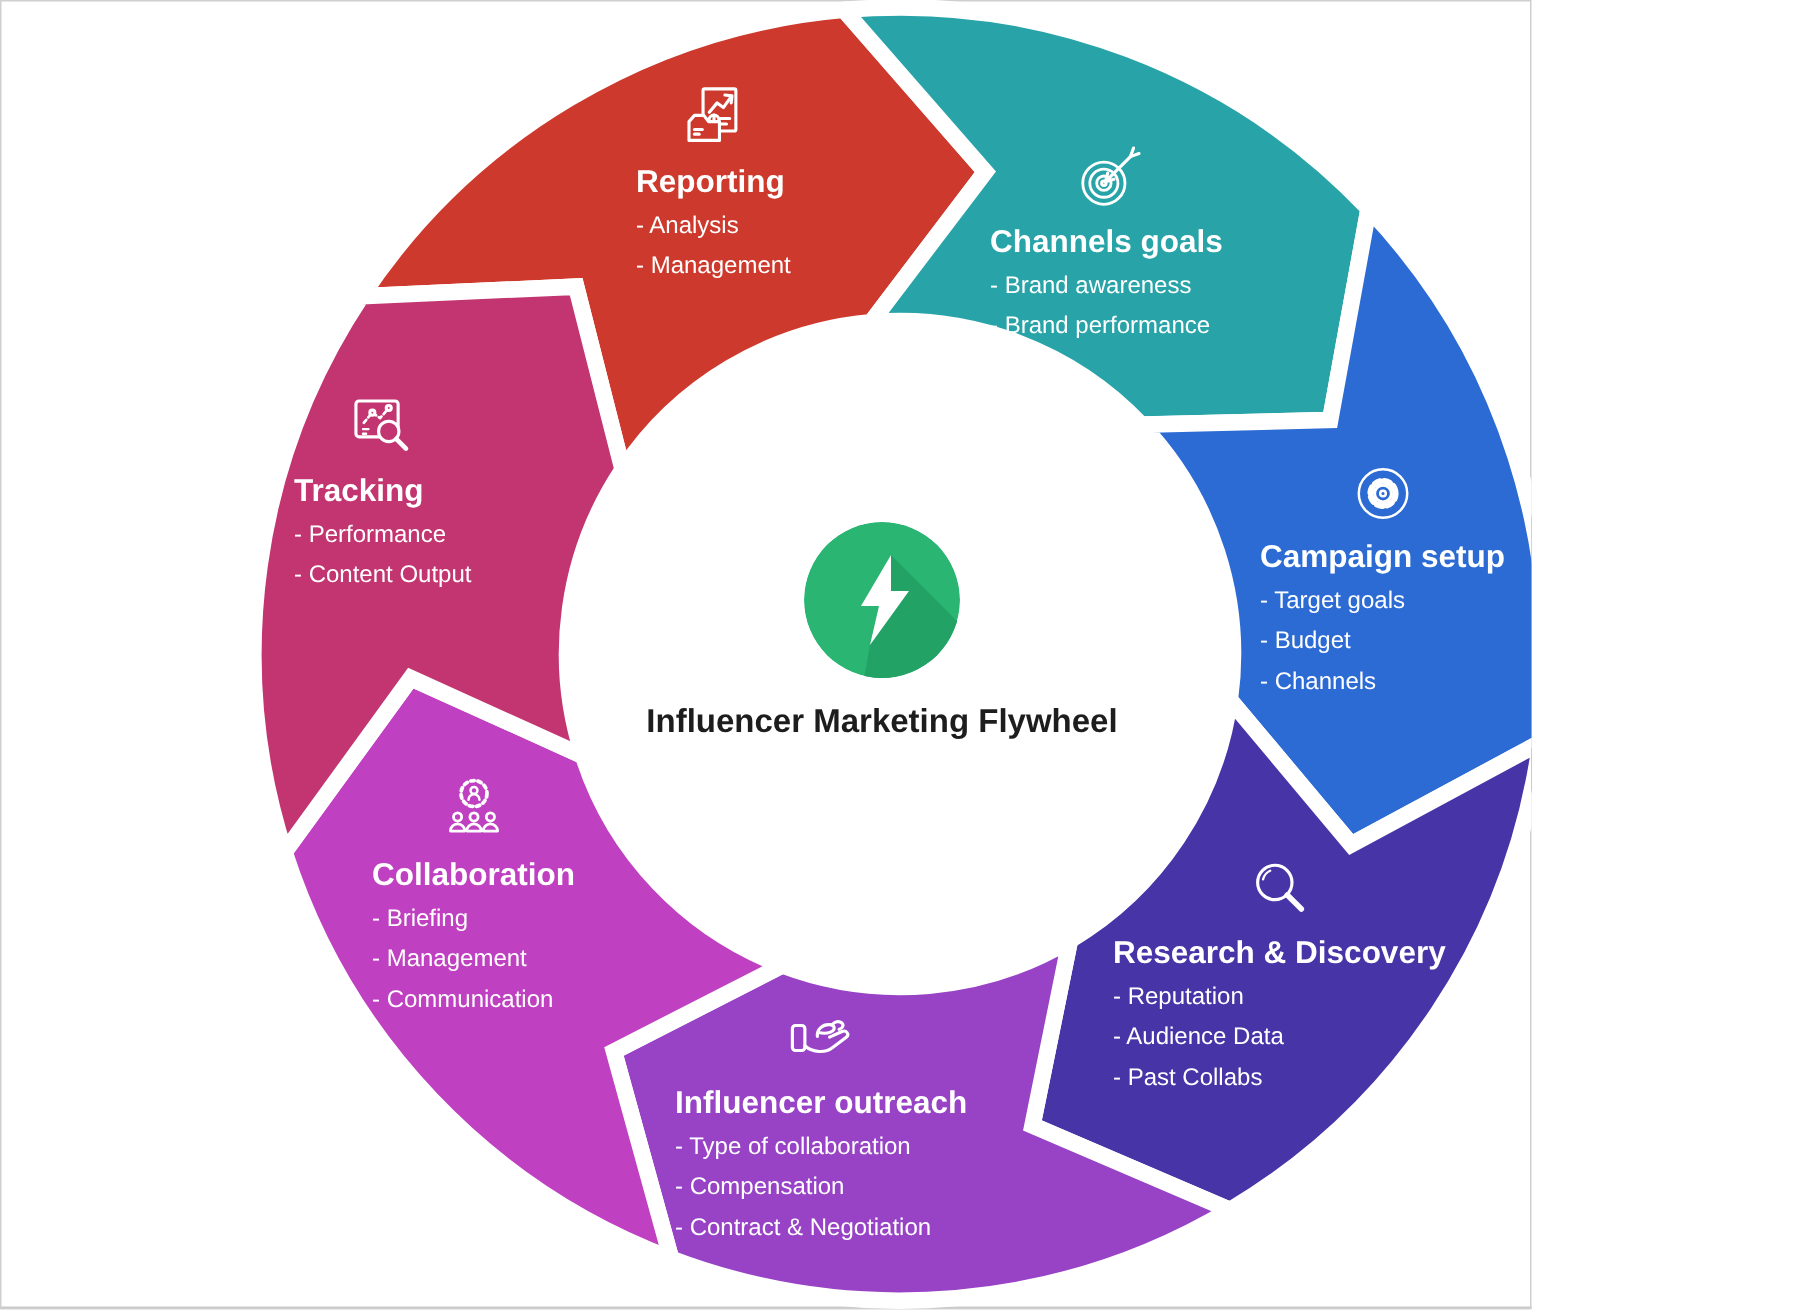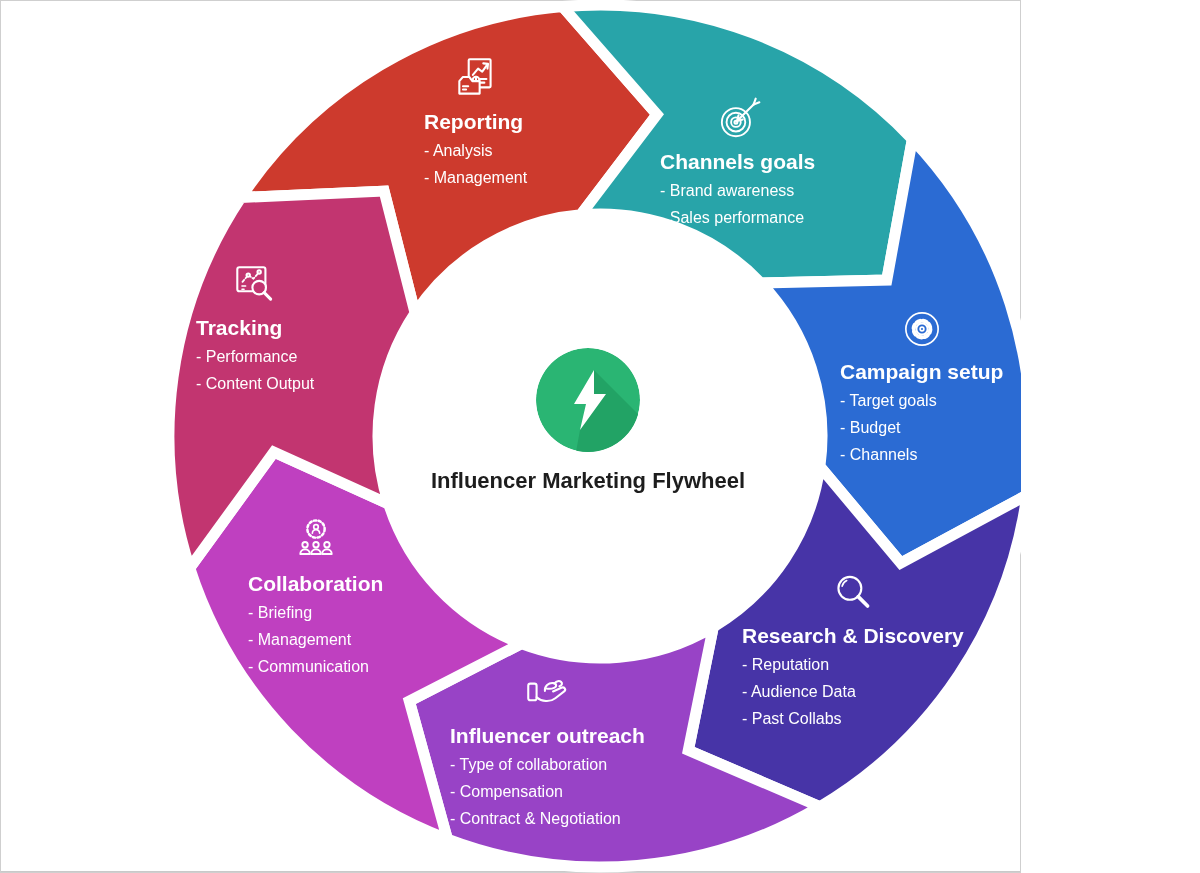--- a/index.html
+++ b/index.html
@@ -126,7 +126,7 @@
       </svg>
     <div class="t">Channels goals</div>
     <div class="it">- Brand awareness</div>
-    <div class="it">- Sales performance</div>
+    <div class="it">- Brand performance</div>
   </div>
 
   <div class="seg-label seg-setup" style="--c: #2b6bd3; color: rgb(255, 255, 255);">

